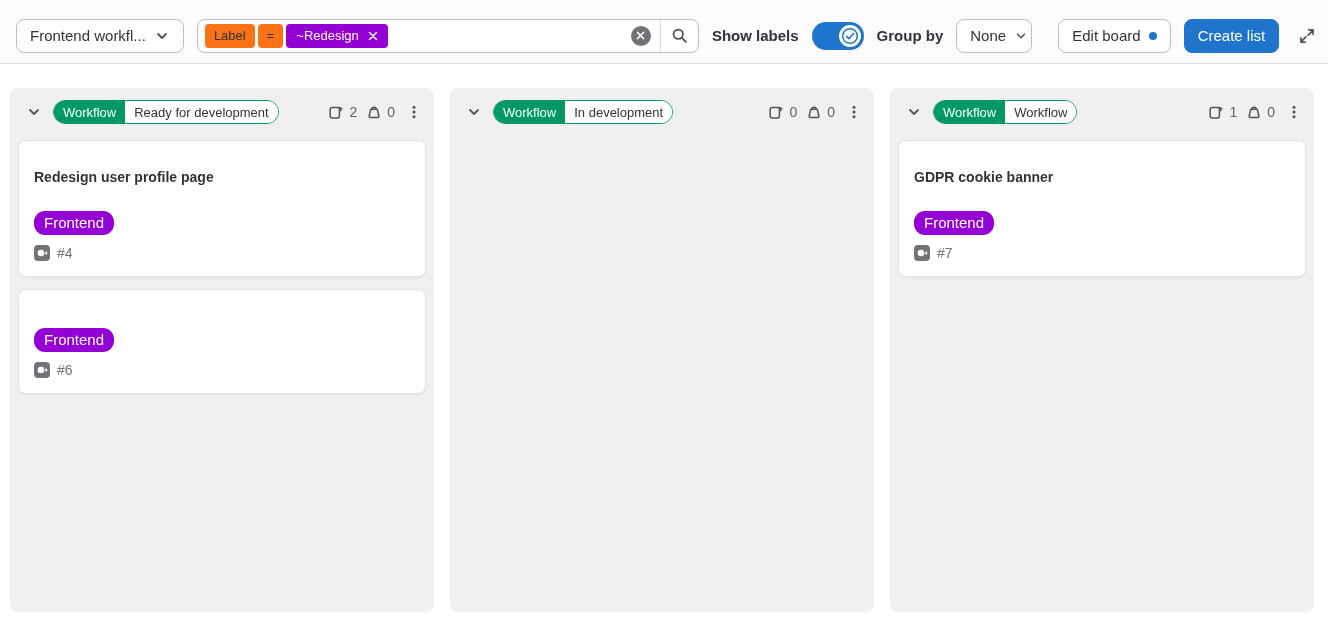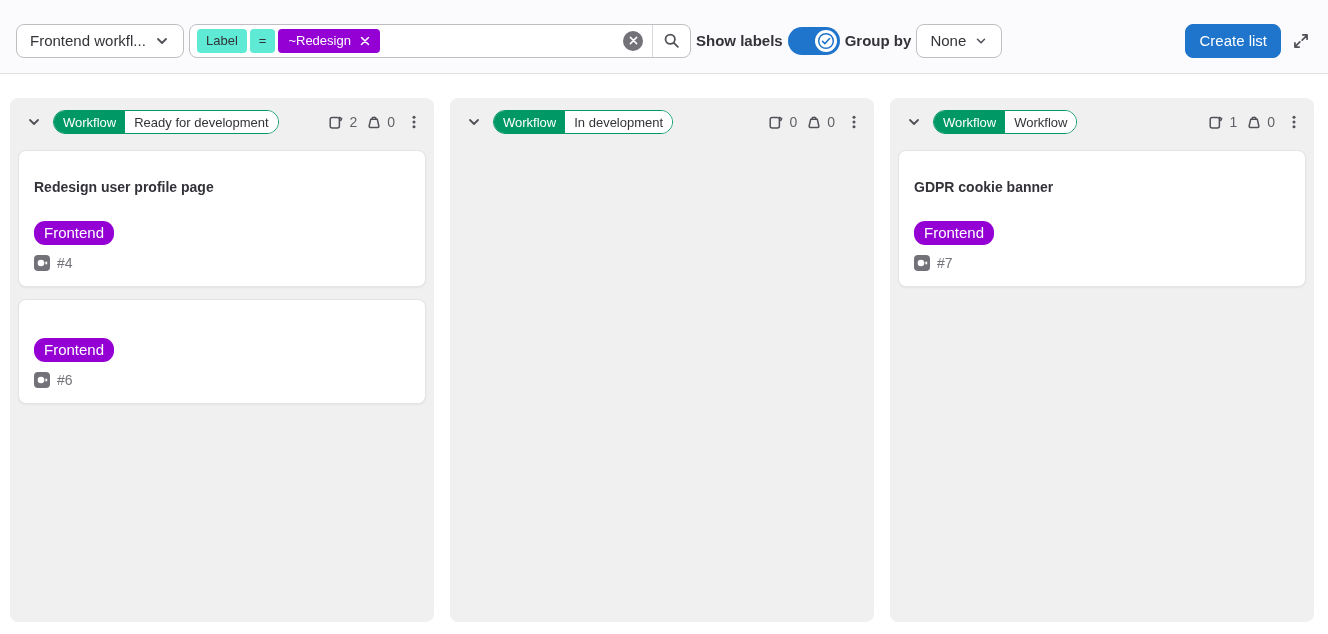--- a/index.html
+++ b/index.html
@@ -11,13 +11,13 @@
   }
   
   .toolbar {
-    height: 74px;
+    height: 64px;
     background: #fbfafd;
     border-bottom: 1px solid #e2e1e6;
     display: flex;
     align-items: center;
     padding: 8px 14px 0 16px;
-    gap: 5px;
+    gap: 13px;
   }
   .btn {
     display: inline-flex;

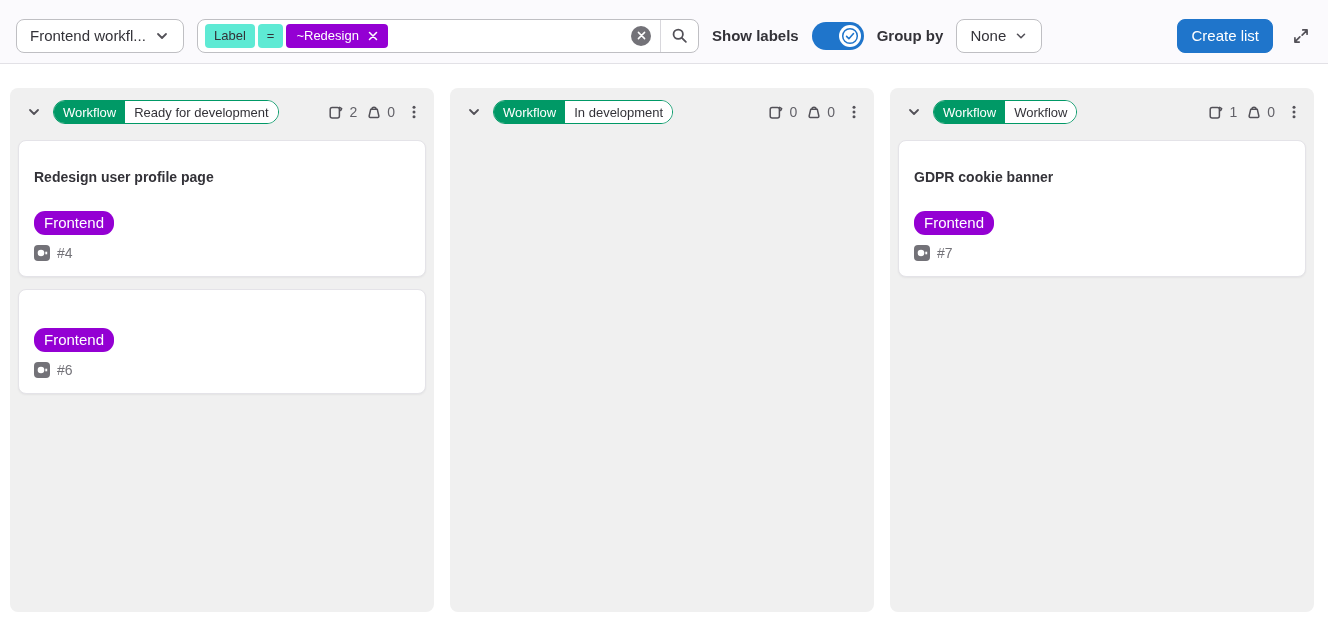--- a/index.html
+++ b/index.html
@@ -56,7 +56,7 @@
     flex: none;
   }
   .token { display: inline-flex; align-items: center; height: 24px; font-size: 13px; border-radius: 4px; }
-  .token-part { background: #5eead4; color: #333238; padding: 0 9px; height: 24px; display: inline-flex; align-items: center; border-radius: 4px; margin-right: 3px; cursor: pointer; }
+  .token-part { background: #f97316; color: #333238; padding: 0 9px; height: 24px; display: inline-flex; align-items: center; border-radius: 4px; margin-right: 3px; cursor: pointer; }
   .token-value {
     background: var(--purple, #9400d3);
     color: #fff;

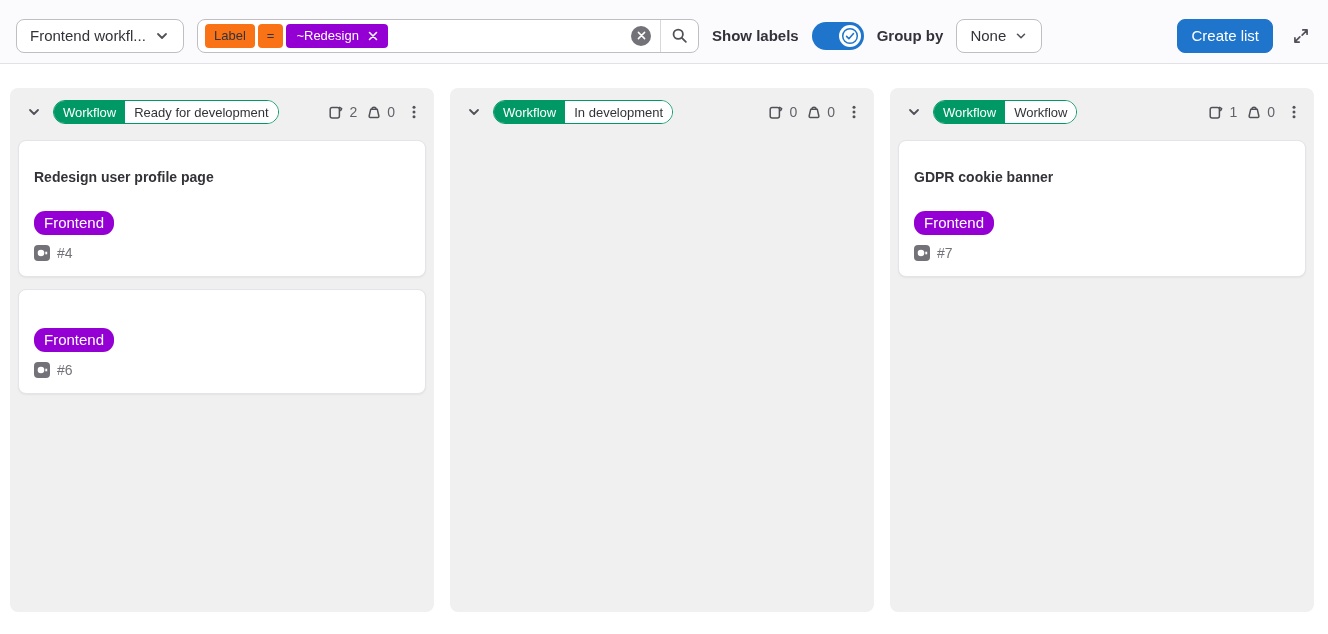--- a/index.html
+++ b/index.html
@@ -228,6 +228,10 @@
 
   <span class="spacer-flex"></span>
 
+  <button class="btn">
+    <span>Edit board</span>
+    <span class="edit-dot"></span>
+  </button>
 
   <button class="btn btn-primary">
     <span>Create list</span>

